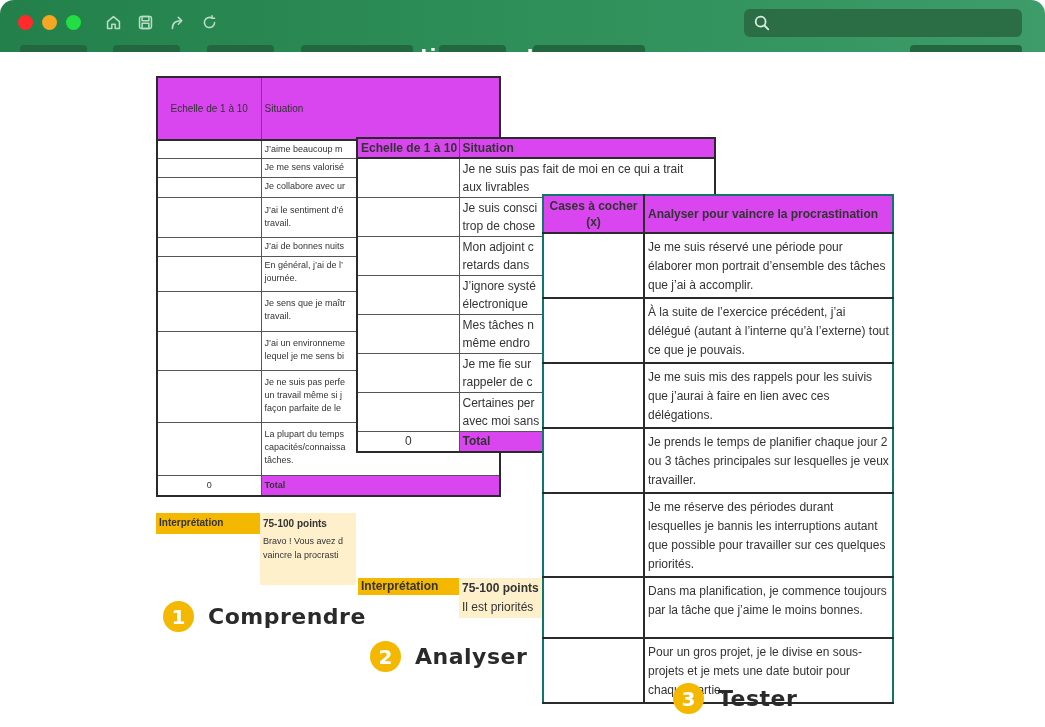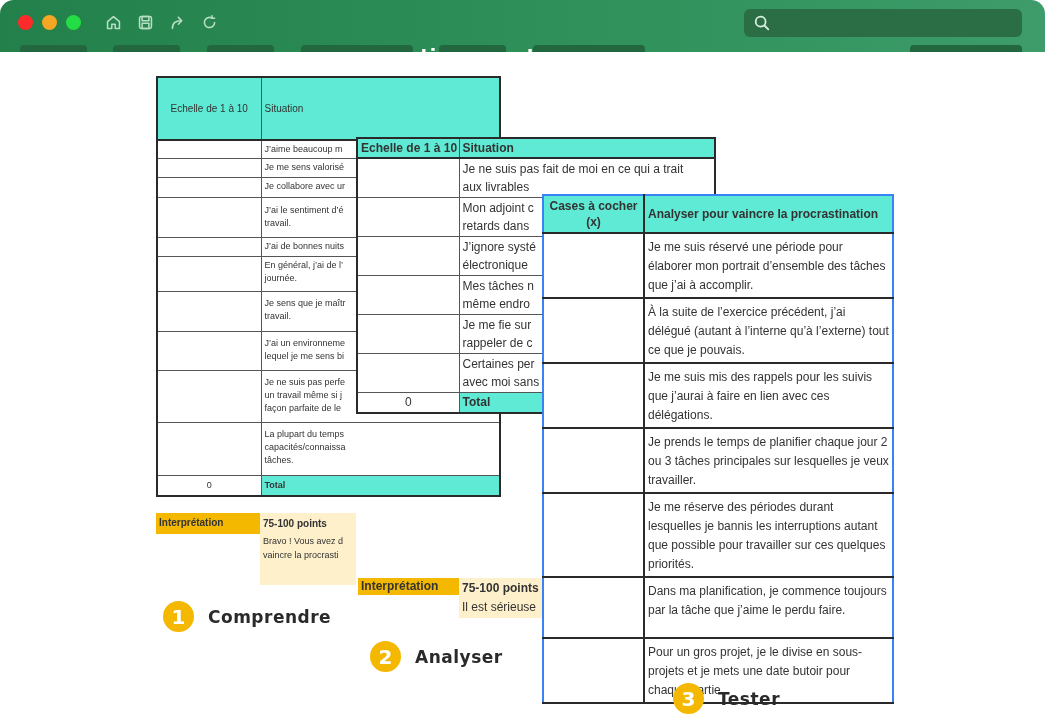--- a/index.html
+++ b/index.html
@@ -35,7 +35,7 @@
   .sheet { position: absolute; background: #fff; }
   table { border-collapse: collapse; table-layout: fixed; }
   td { vertical-align: top; }
-  .green { background: #5eead4; color: #ffffff; }
+  .green { background: #d946ef; color: #ffffff; }
 
   
   .s1 { left: 156px; top: 76px; width: 346px; }

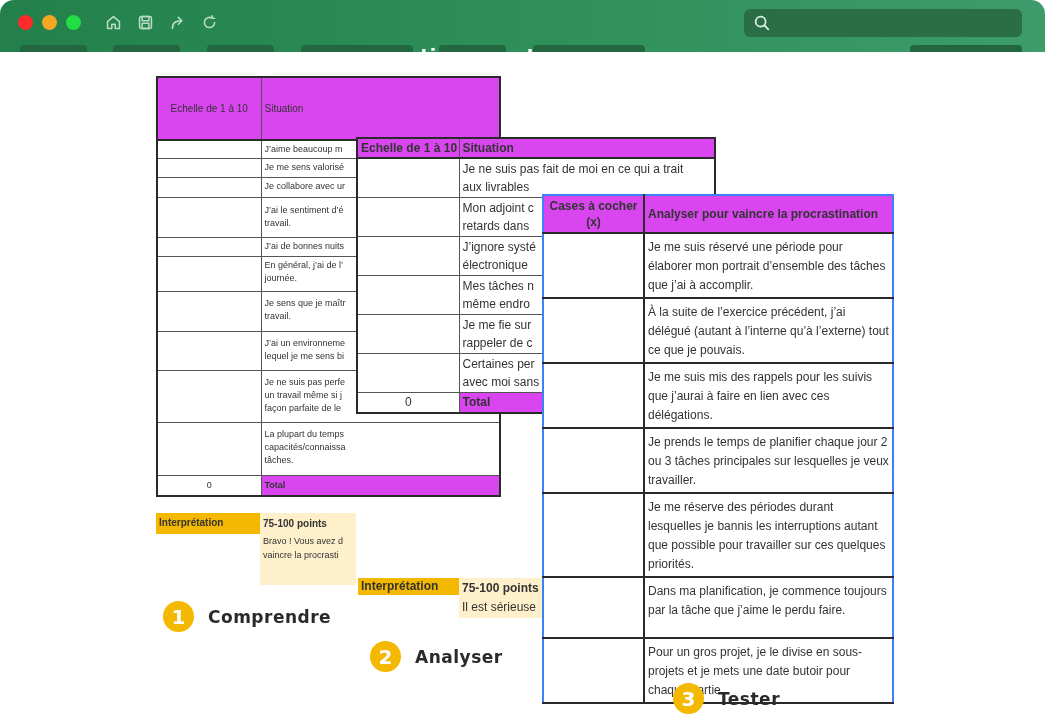--- a/index.html
+++ b/index.html
@@ -218,6 +218,11 @@
 aux livrables</td>
         </tr>
     <tr>
+          <td class="c1" style="height:38px"></td>
+          <td style="white-space:pre-line">Je suis consci
+trop de chose</td>
+        </tr>
+    <tr>
           <td class="c1" style="height:37px"></td>
           <td style="white-space:pre-line">Mon adjoint c
 retards dans</td>

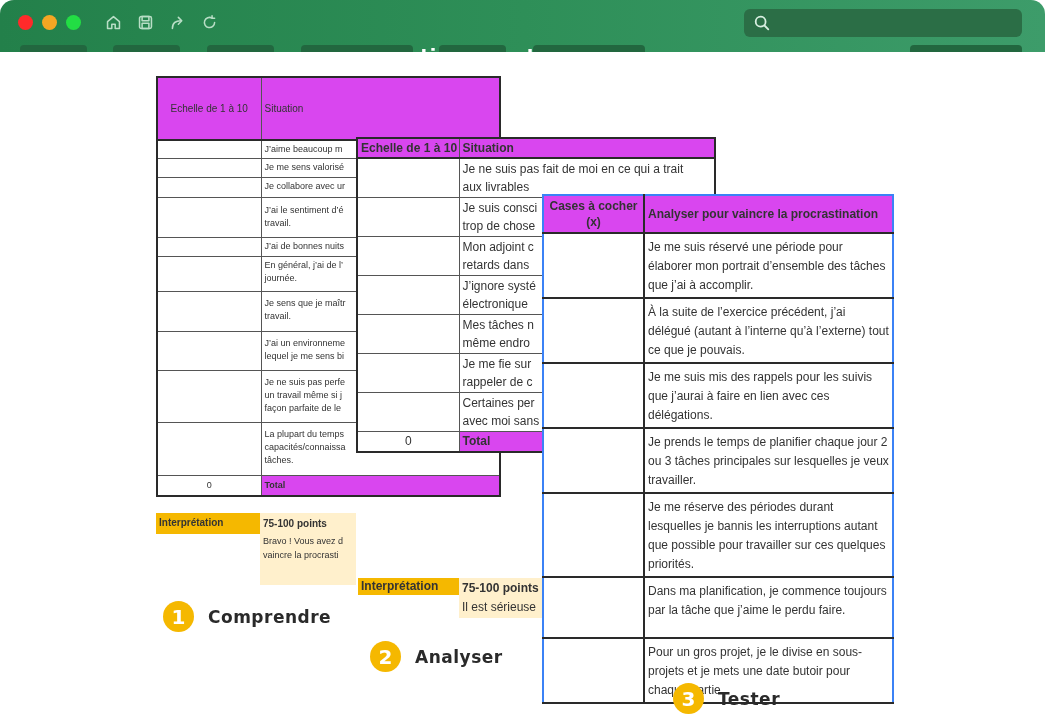--- a/index.html
+++ b/index.html
@@ -66,7 +66,7 @@
 
   
   .s3 { left: 542px; top: 194px; width: 353px; height: 486px; }
-  .s3 table { width: 352px; border: 2px solid #3b82f6; }
+  .s3 table { width: 352px; border: 2px solid #0f766e; }
   .s3 td { border-bottom: 2px solid #2a2a2a; font-size: 12px; line-height: 19px; color: #333; padding: 4px 3px 2px 3px; }
   .s3 td.c1 { width: 101px; border-right: 2px solid #2a2a2a; }
   .s3 .hdr td { height: 38px; font-weight: bold; vertical-align: middle; padding: 0 3px; line-height: 16px; }

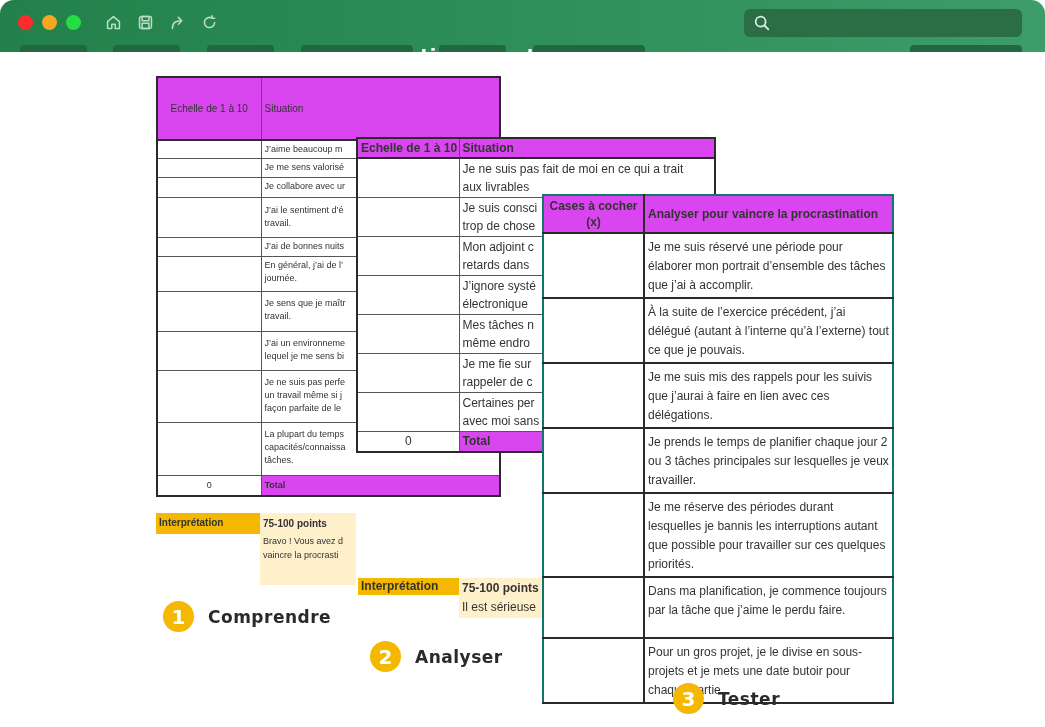--- a/index.html
+++ b/index.html
@@ -291,7 +291,7 @@
         </tr>
     <tr>
           <td class="c1" style="height:61px"></td>
-          <td>Dans ma planification, je commence toujours par la tâche que j’aime le perdu faire.</td>
+          <td>Dans ma planification, je commence toujours par la tâche que j’aime le moins bonnes.</td>
         </tr>
     <tr>
           <td class="c1" style="height:61px"></td>

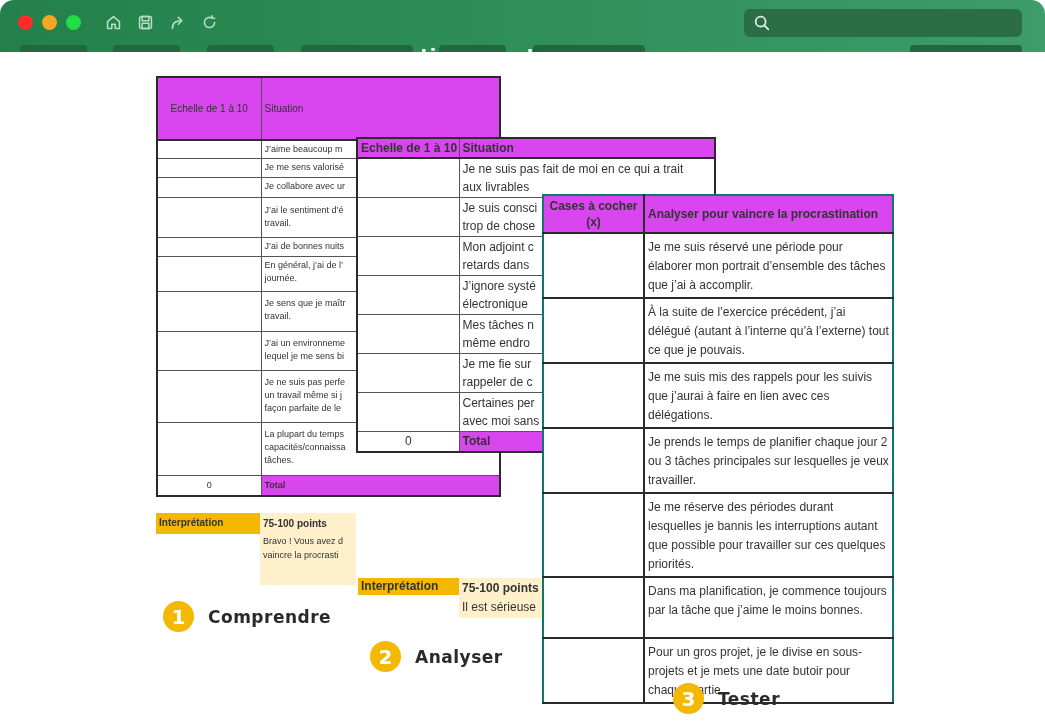--- a/index.html
+++ b/index.html
@@ -79,7 +79,7 @@
     font-family: "DejaVu Sans", sans-serif; font-weight: bold; font-size: 20px;
     display: flex; align-items: center; justify-content: center;
   }
-  .step-label { font-family: "DejaVu Sans", sans-serif; font-weight: bold; font-size: 17px; color: #2a2a2a; letter-spacing: 0.5px; }
+  .step-label { font-family: "DejaVu Sans", sans-serif; font-weight: bold; font-size: 22px; color: #2a2a2a; letter-spacing: 0.5px; }
 </style>
 </head>
 <body>

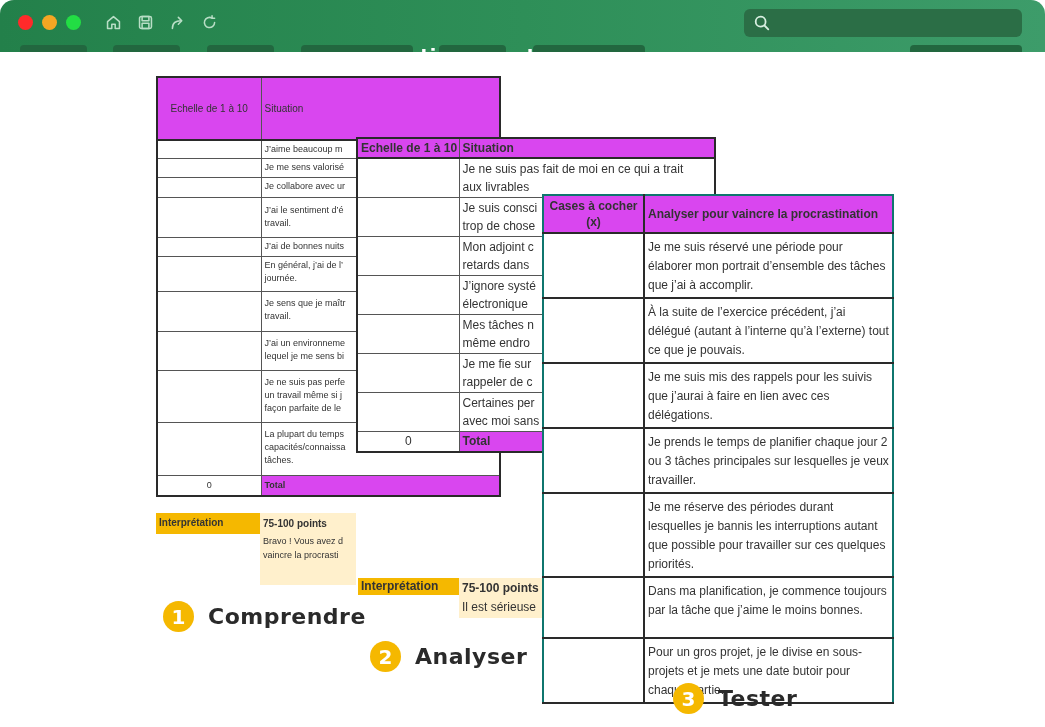--- a/index.html
+++ b/index.html
@@ -257,7 +257,7 @@
     <div class="interp-label">Interprétation</div>
     <div class="interp-box">
       <b>75-100 points</b>
-      <span>Il est sérieuse</span>
+      <span>Il est priorités</span>
     </div>
   </div>
 </div>

